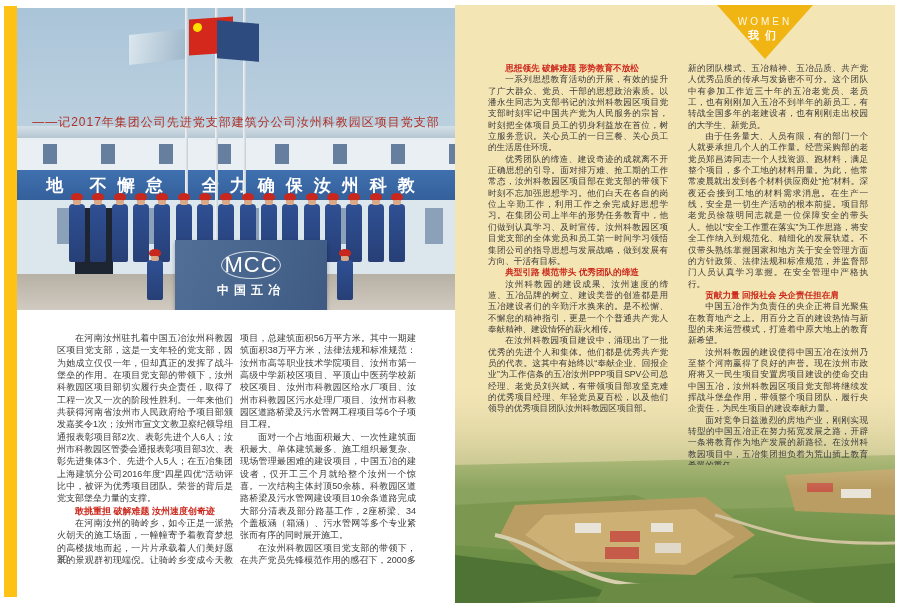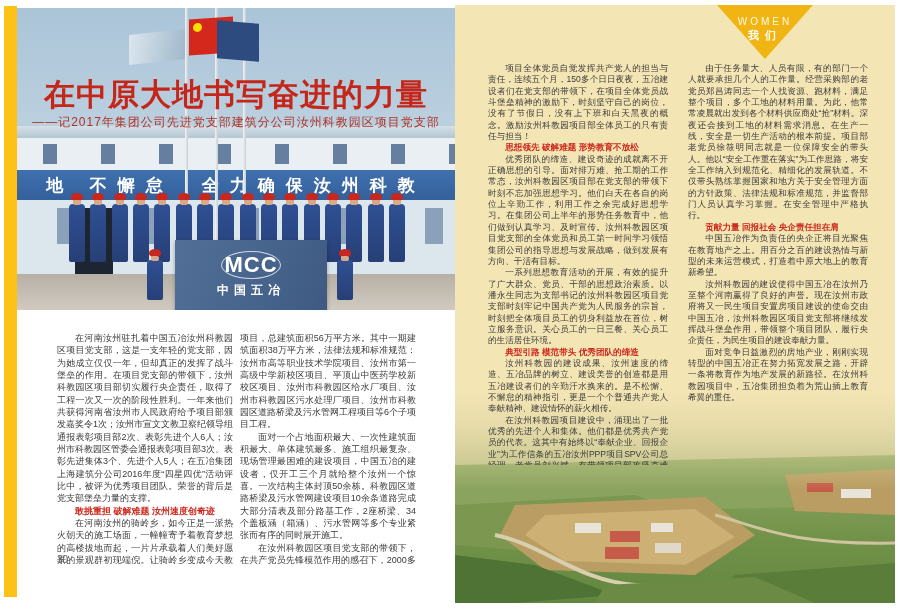--- a/index.html
+++ b/index.html
@@ -163,7 +163,6 @@
     </div>
 
     <div class="rtext col-c">
-      <p>项目全体党员自觉发挥共产党人的担当与责任，连续五个月，150多个日日夜夜，五冶建设者们在党支部的带领下，在项目全体党员战斗堡垒精神的激励下，时刻坚守自己的岗位，没有了节假日，没有上下班和白天黑夜的概念。激励汝州科教园项目部全体员工的只有责任与担当！</p>
       <p class="subhead-red">思想领先 破解难题 形势教育不放松</p>
       <p>优秀团队的缔造、建设奇迹的成就离不开正确思想的引导。面对排万难、抢工期的工作常态，汝州科教园区项目部在党支部的带领下时刻不忘加强思想学习。他们白天在各自的岗位上辛勤工作，利用工作之余完成好思想学习。在集团公司上半年的形势任务教育中，他们做到认真学习、及时宣传。汝州科教园区项目党支部的全体党员和员工第一时间学习领悟集团公司的指导思想与发展战略，做到发展有方向、干活有目标。</p>
       <p>一系列思想教育活动的开展，有效的提升了广大群众、党员、干部的思想政治素质。以潘永生同志为支部书记的汝州科教园区项目党支部时刻牢记中国共产党为人民服务的宗旨，时刻把全体项目员工的切身利益放在首位，树立服务意识。关心员工的一日三餐、关心员工的生活居住环境。</p>

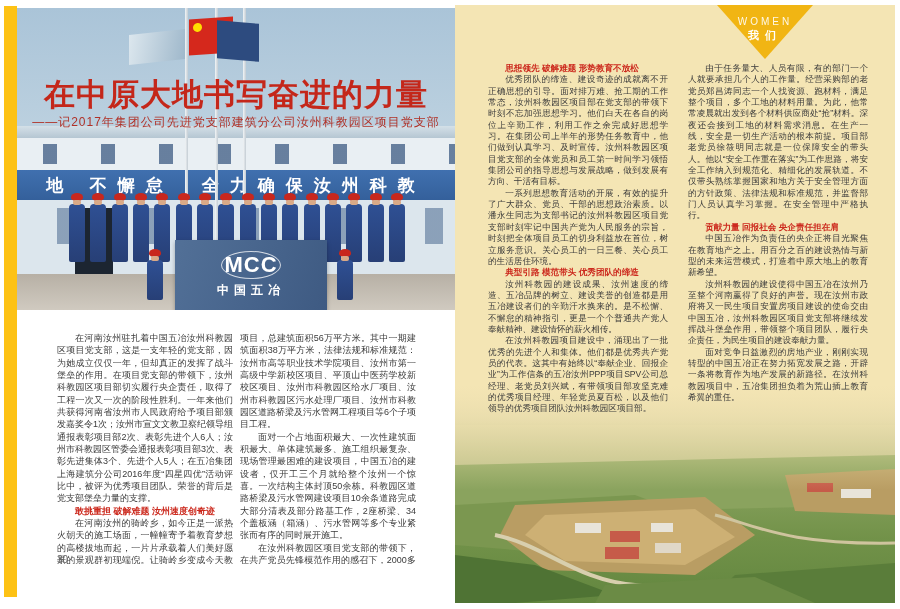--- a/index.html
+++ b/index.html
@@ -173,6 +173,7 @@
     </div>
 
     <div class="rtext col-d">
+      <p style="text-indent:0">新的团队模式、五冶精神、五冶品质、共产党人优秀品质的传承与发扬密不可分。这个团队中有参加工作近三十年的五冶老党员、老员工，也有刚刚加入五冶不到半年的新员工，有转战全国多年的老建设者，也有刚刚走出校园的大学生、新党员。</p>
       <p>由于任务量大、人员有限，有的部门一个人就要承担几个人的工作量。经营采购部的老党员郑昌涛同志一个人找资源、跑材料，满足整个项目，多个工地的材料用量。为此，他常常凌晨就出发到各个材料供应商处“抢”材料。深夜还会接到工地的材料需求消息。在生产一线，安全是一切生产活动的根本前提。项目部老党员徐筱明同志就是一位保障安全的带头人。他以“安全工作重在落实”为工作思路，将安全工作纳入到规范化、精细化的发展轨道。不仅带头熟练掌握国家和地方关于安全管理方面的方针政策、法律法规和标准规范，并监督部门人员认真学习掌握。在安全管理中严格执行。</p>
       <p class="subhead-red">贡献力量 回报社会 央企责任担在肩</p>
       <p>中国五冶作为负责任的央企正将目光聚焦在教育地产之上。用百分之百的建设热情与新型的未来运营模式，打造着中原大地上的教育新希望。</p>

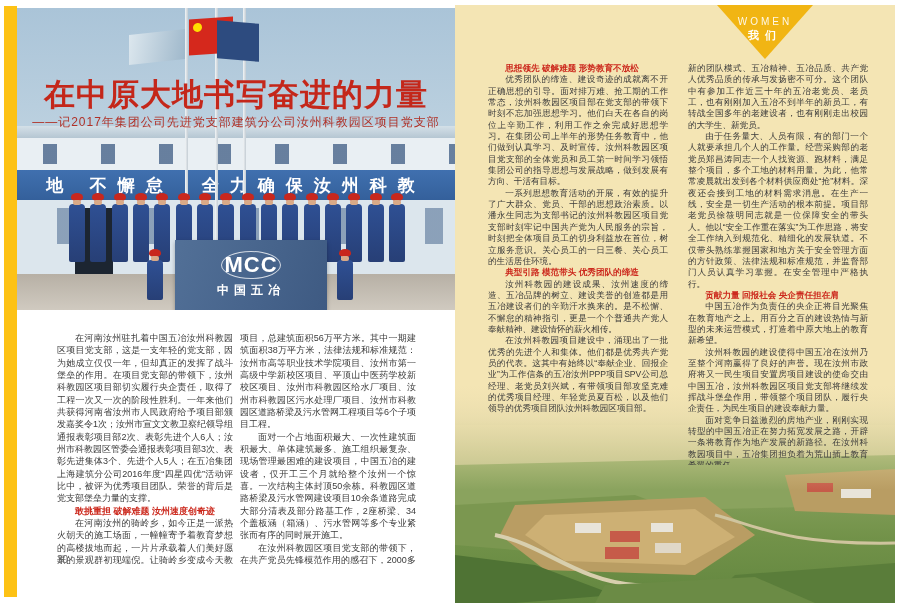--- a/index.html
+++ b/index.html
@@ -87,7 +87,6 @@
       </div>
     <div class="flag-blue"></div>
 
-    <div class="headline">在中原大地书写奋进的力量</div>
     <div class="subheadline">——记2017年集团公司先进党支部建筑分公司汝州科教园区项目党支部</div>
 
     <div class="crowd">

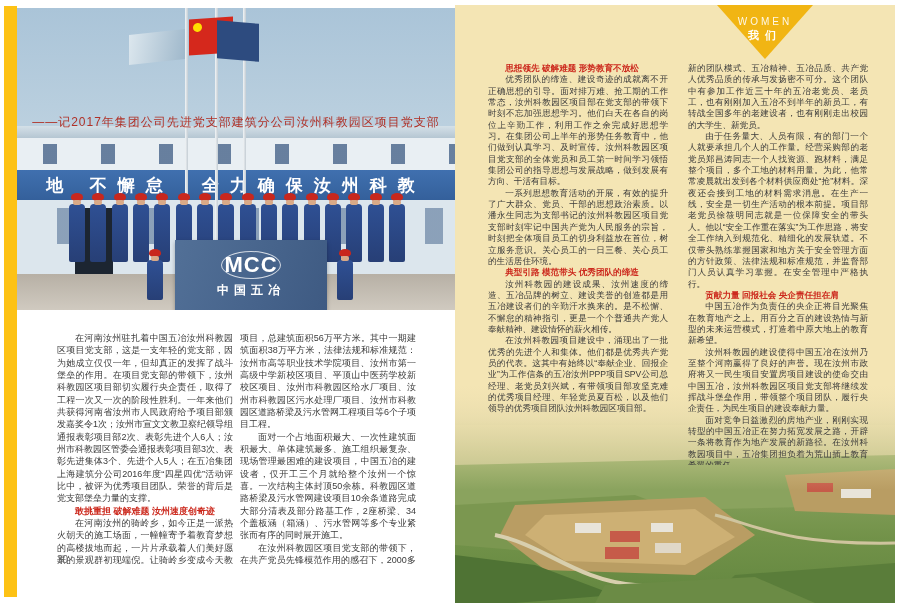--- a/index.html
+++ b/index.html
@@ -163,8 +163,8 @@
 
     <div class="rtext col-c">
       <p class="subhead-red">思想领先 破解难题 形势教育不放松</p>
+      <p>一系列思想教育活动的开展，有效的提升了广大群众、党员、干部的思想政治素质。以潘永生同志为支部书记的汝州科教园区项目党支部时刻牢记中国共产党为人民服务的宗旨，时刻把全体项目员工的切身利益放在首位，树立服务意识。关心员工的一日三餐、关心员工的生活居住环境。</p>
       <p>优秀团队的缔造、建设奇迹的成就离不开正确思想的引导。面对排万难、抢工期的工作常态，汝州科教园区项目部在党支部的带领下时刻不忘加强思想学习。他们白天在各自的岗位上辛勤工作，利用工作之余完成好思想学习。在集团公司上半年的形势任务教育中，他们做到认真学习、及时宣传。汝州科教园区项目党支部的全体党员和员工第一时间学习领悟集团公司的指导思想与发展战略，做到发展有方向、干活有目标。</p>
-      <p>一系列思想教育活动的开展，有效的提升了广大群众、党员、干部的思想政治素质。以潘永生同志为支部书记的汝州科教园区项目党支部时刻牢记中国共产党为人民服务的宗旨，时刻把全体项目员工的切身利益放在首位，树立服务意识。关心员工的一日三餐、关心员工的生活居住环境。</p>
       <p class="subhead-red">典型引路 模范带头 优秀团队的缔造</p>
       <p>汝州科教园的建设成果、汝州速度的缔造、五冶品牌的树立、建设美誉的创造都是用五冶建设者们的辛勤汗水换来的。是不松懈、不懈怠的精神指引，更是一个个普通共产党人奉献精神、建设情怀的薪火相传。</p>
       <p>在汝州科教园项目建设中，涌现出了一批优秀的先进个人和集体。他们都是优秀共产党员的代表。这其中有始终以“奉献企业、回报企业”为工作信条的五冶汝州PPP项目SPV公司总经理、老党员刘兴斌，有带领项目部攻坚克难的优秀项目经理、年轻党员夏百松，以及他们领导的优秀项目团队汝州科教园区项目部。</p>

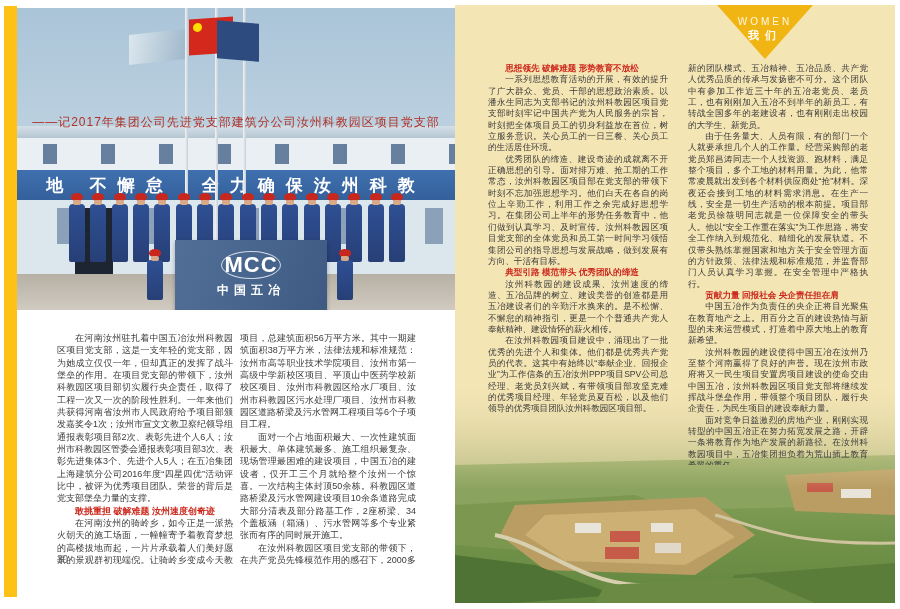--- a/index.html
+++ b/index.html
@@ -32,7 +32,7 @@
   .kneeler::before{content:"";position:absolute;top:-11px;left:2px;width:12px;height:8px;background:#c8271d;border-radius:50% 50% 42% 42%;}
   .kneeler::after{content:"";position:absolute;top:-4px;left:4px;width:8px;height:5px;background:#d9a987;border-radius:2px;}
   .mccflag{position:absolute;left:158px;top:232px;width:152px;height:72px;background:linear-gradient(110deg,#527097 0%,#46638b 60%,#3e5a82 100%);box-shadow:0 2px 4px rgba(0,0,0,.3);display:flex;flex-direction:column;align-items:center;justify-content:center;}
-  .mcc-logo{position:relative;color:#fff;font-weight:700;font-size:22px;letter-spacing:1px;line-height:1;border-radius:8px;}
+  .mcc-logo{position:relative;color:#fff;font-weight:400;font-size:22px;letter-spacing:1px;line-height:1;border-radius:8px;}
   .mcc-logo::before{content:"";position:absolute;left:50%;top:50%;transform:translate(-50%,-50%);width:58px;height:26px;border:1.5px solid rgba(255,255,255,.75);border-radius:50%;}
   .mcc-cn{margin-top:6px;color:#fff;font-size:12px;letter-spacing:5px;font-weight:bold;}
 

